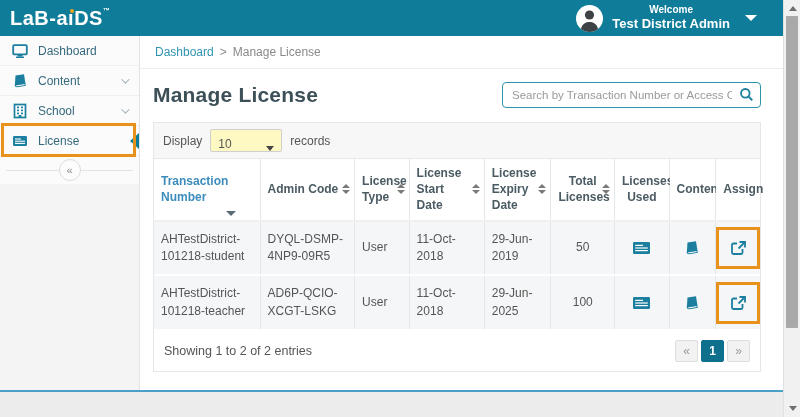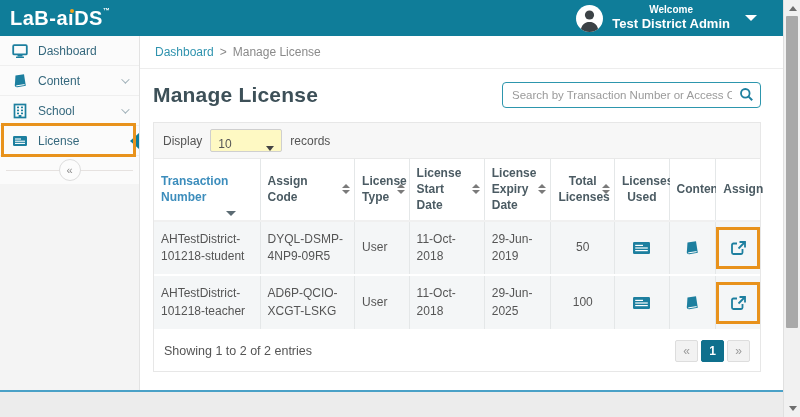--- a/index.html
+++ b/index.html
@@ -260,7 +260,7 @@
                 <span class="sort-desc"></span>
               </th>
               <th>
-                <span>Assign Code</span>
+                <span>Admin Code</span>
                 <span class="sort-both">
                     <span class="tu"></span>
                     <span class="td"></span>

